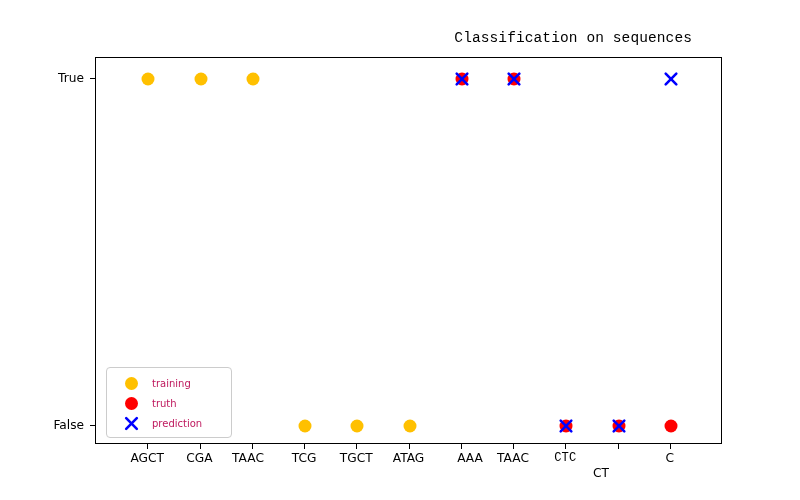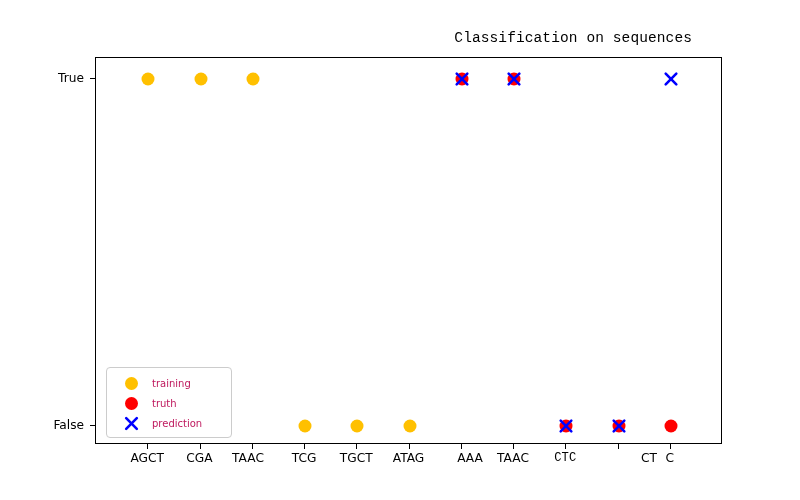--- a/index.html
+++ b/index.html
@@ -226,7 +226,7 @@
       <div class="xtick-label" style="left: 470px;">AAA</div>
       <div class="xtick-label" style="left: 513px;">TAAC</div>
       <div class="xtick-label" style="left: 565.25px; font-family: Liberation Mono, monospace;">CTC</div>
-      <div class="xtick-label" style="left: 649px;">CT</div>
+      <div class="xtick-label" style="left: 601px; margin-top: 15px;">CT</div>
       <div class="xtick-label" style="left: 669.75px;">C</div>
     </div>
 

